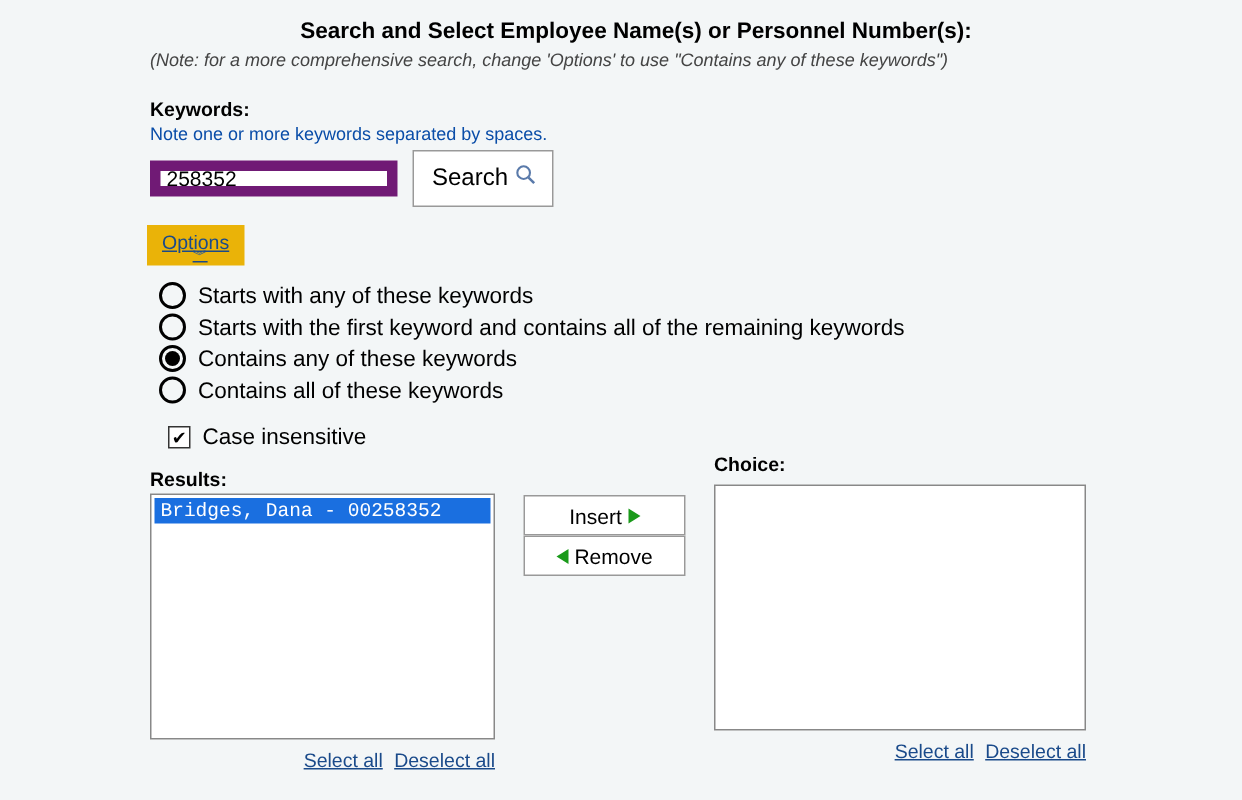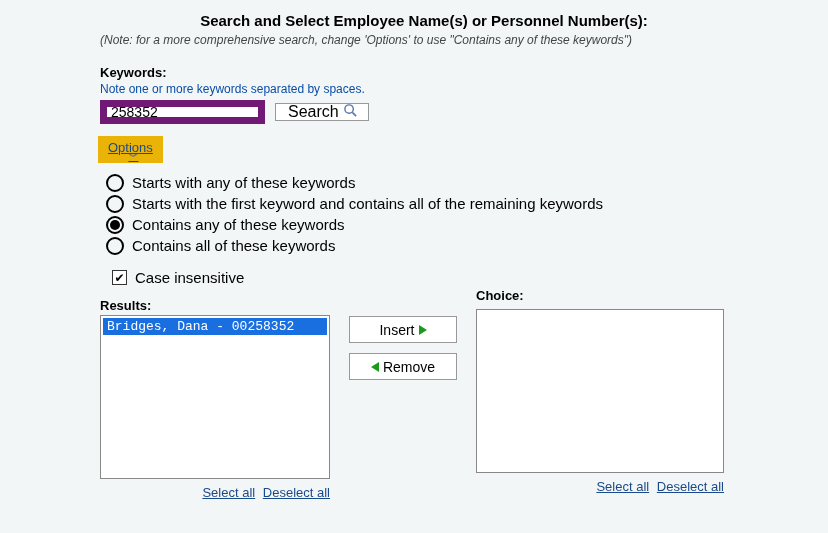--- a/index.html
+++ b/index.html
@@ -54,7 +54,7 @@
     background: #fff;
   }
   .search-btn {
-    height: 18px;
+    height: 38px;
     border: 1px solid #999;
     background: #fff;
     padding: 2px 10px 2px 12px;

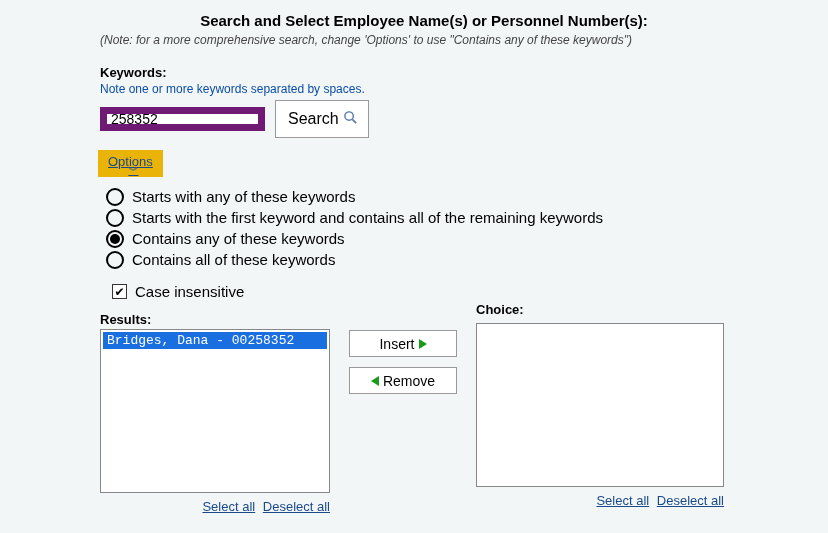--- a/index.html
+++ b/index.html
@@ -89,7 +89,7 @@
   }
   .radio-row {
     display: flex;
-    align-items: flex-start;
+    align-items: center;
     font-size: 15px;
     margin: 3px 0;
     gap: 8px;

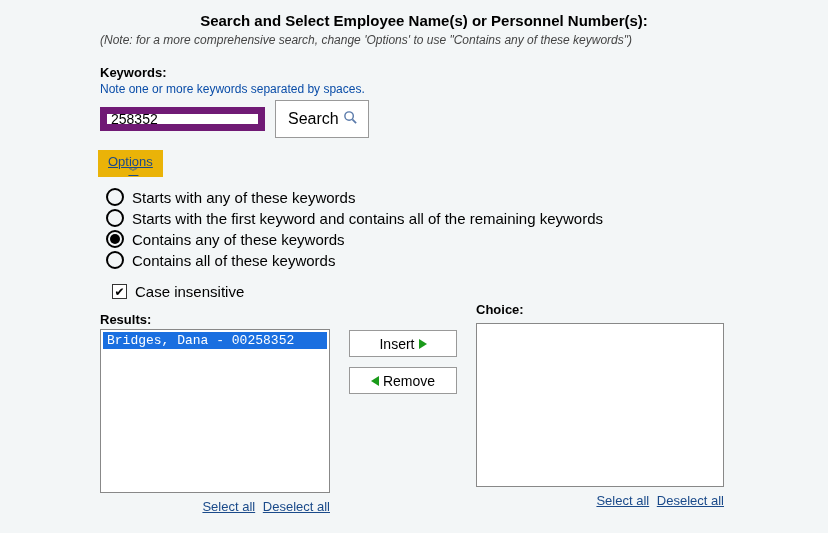--- a/index.html
+++ b/index.html
@@ -137,7 +137,7 @@
   }
   .col { display: flex; flex-direction: column; }
   .col.left { width: 230px; }
-  .col.mid { width: 110px; align-items: center; padding-top: 18px; gap: 10px; }
+  .col.mid { width: 110px; align-items: center; padding-top: 18px; }
   .col.right { width: 248px; }
   .col-label { font-weight: bold; font-size: 13px; margin-bottom: 2px; }
   .listbox {

